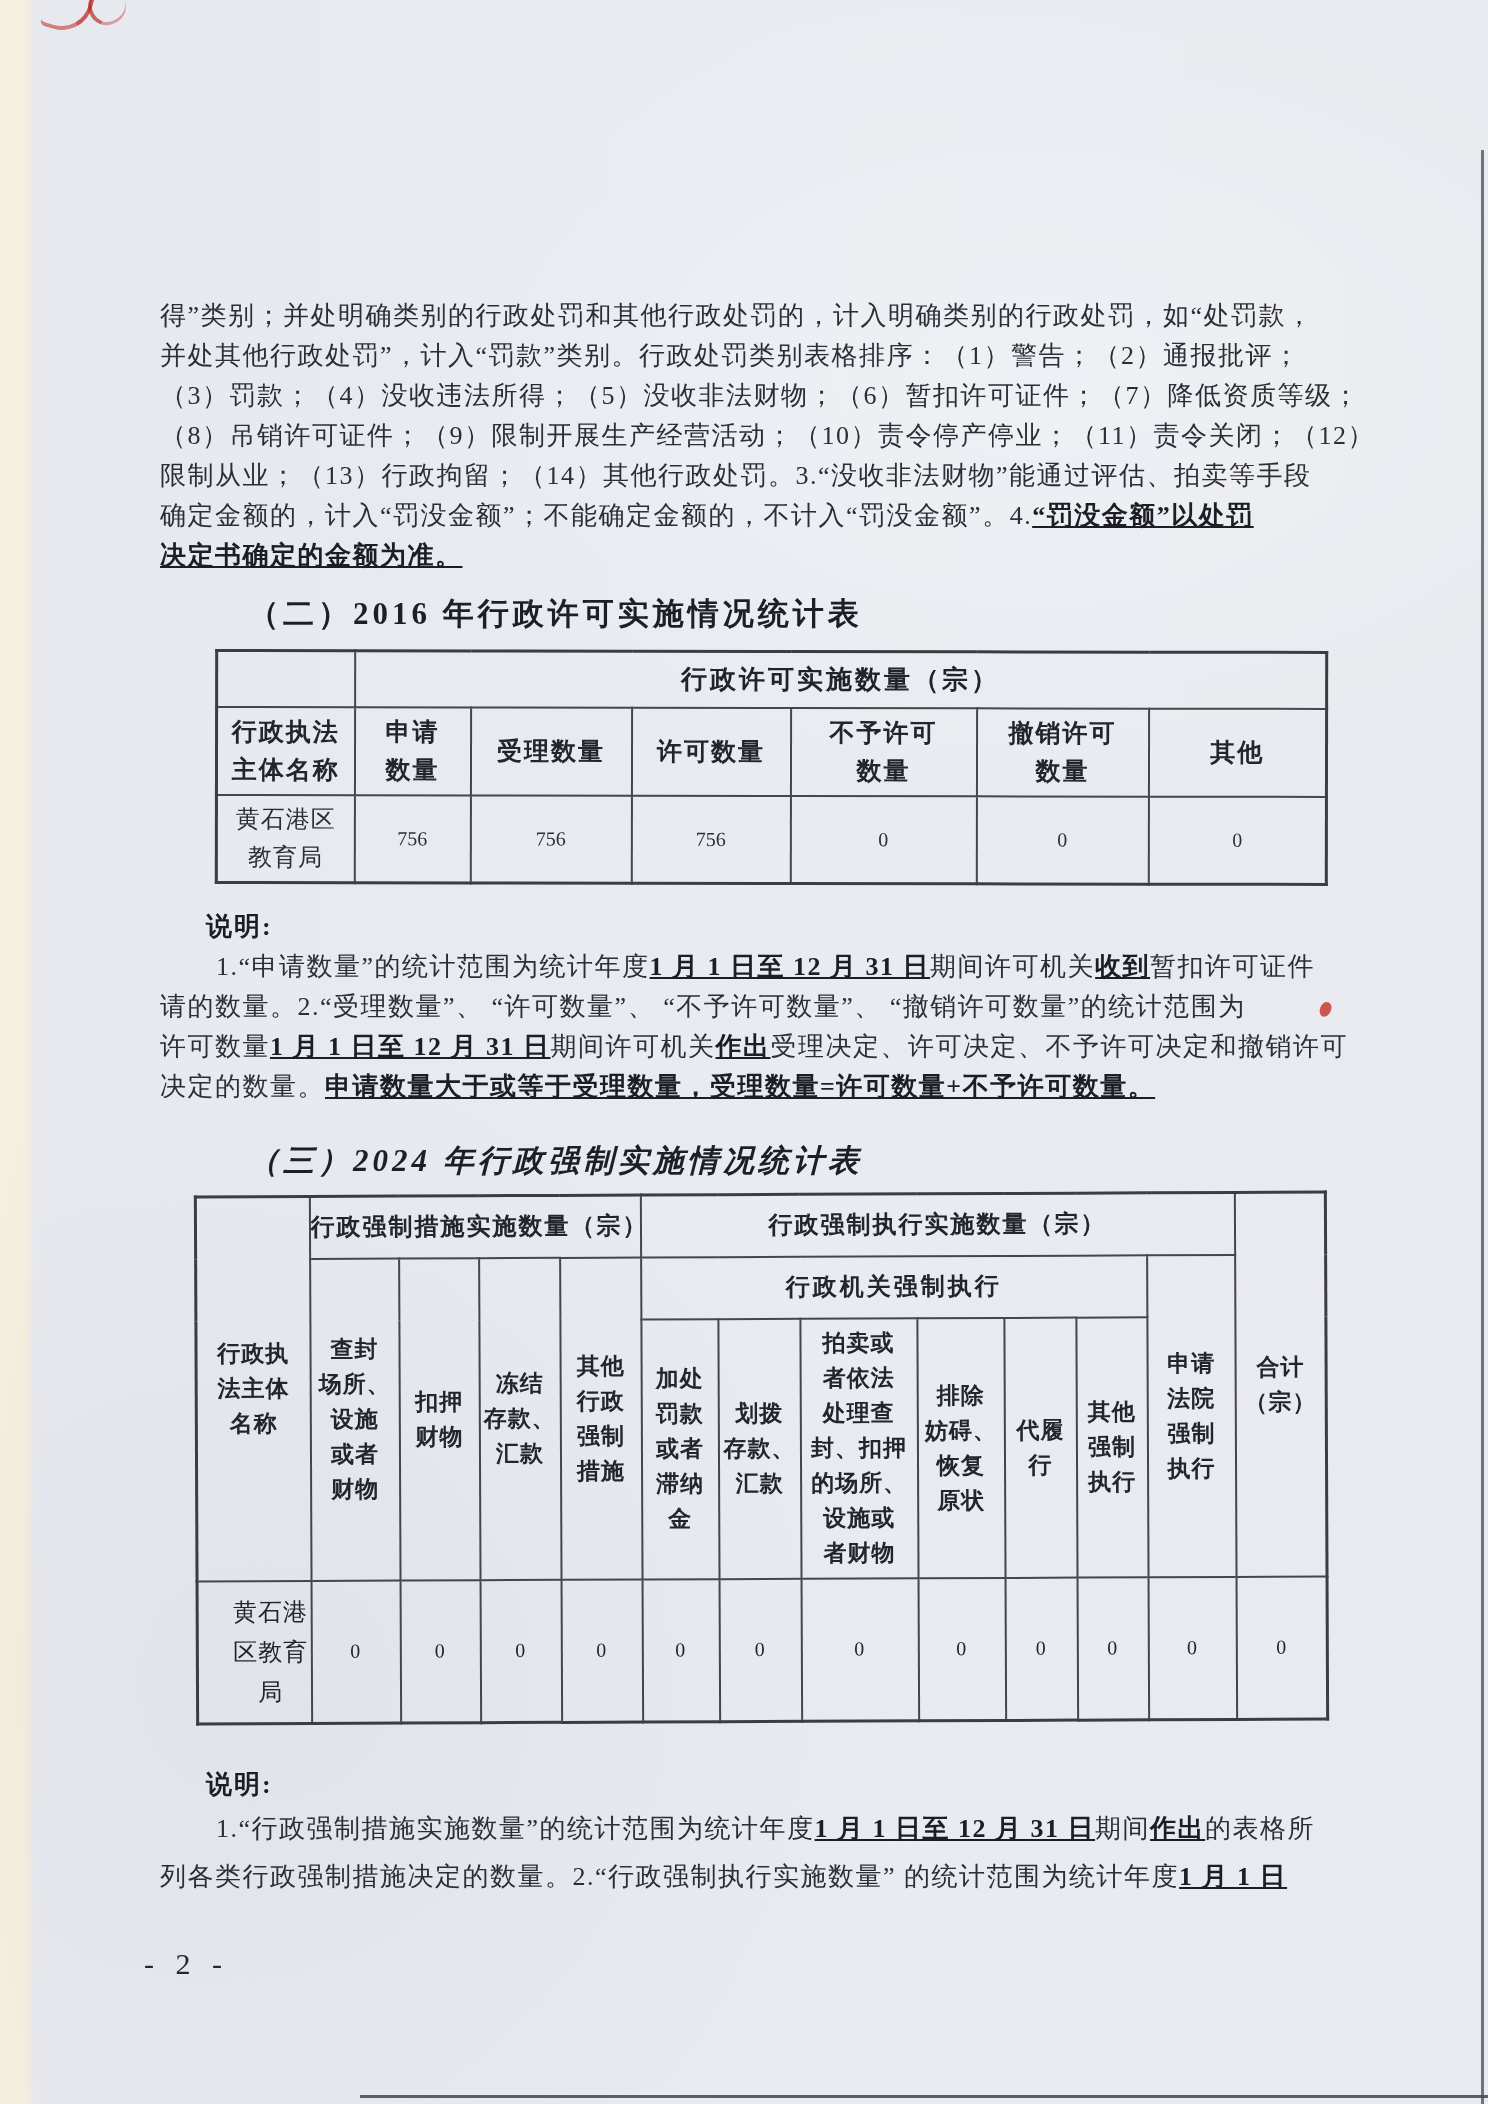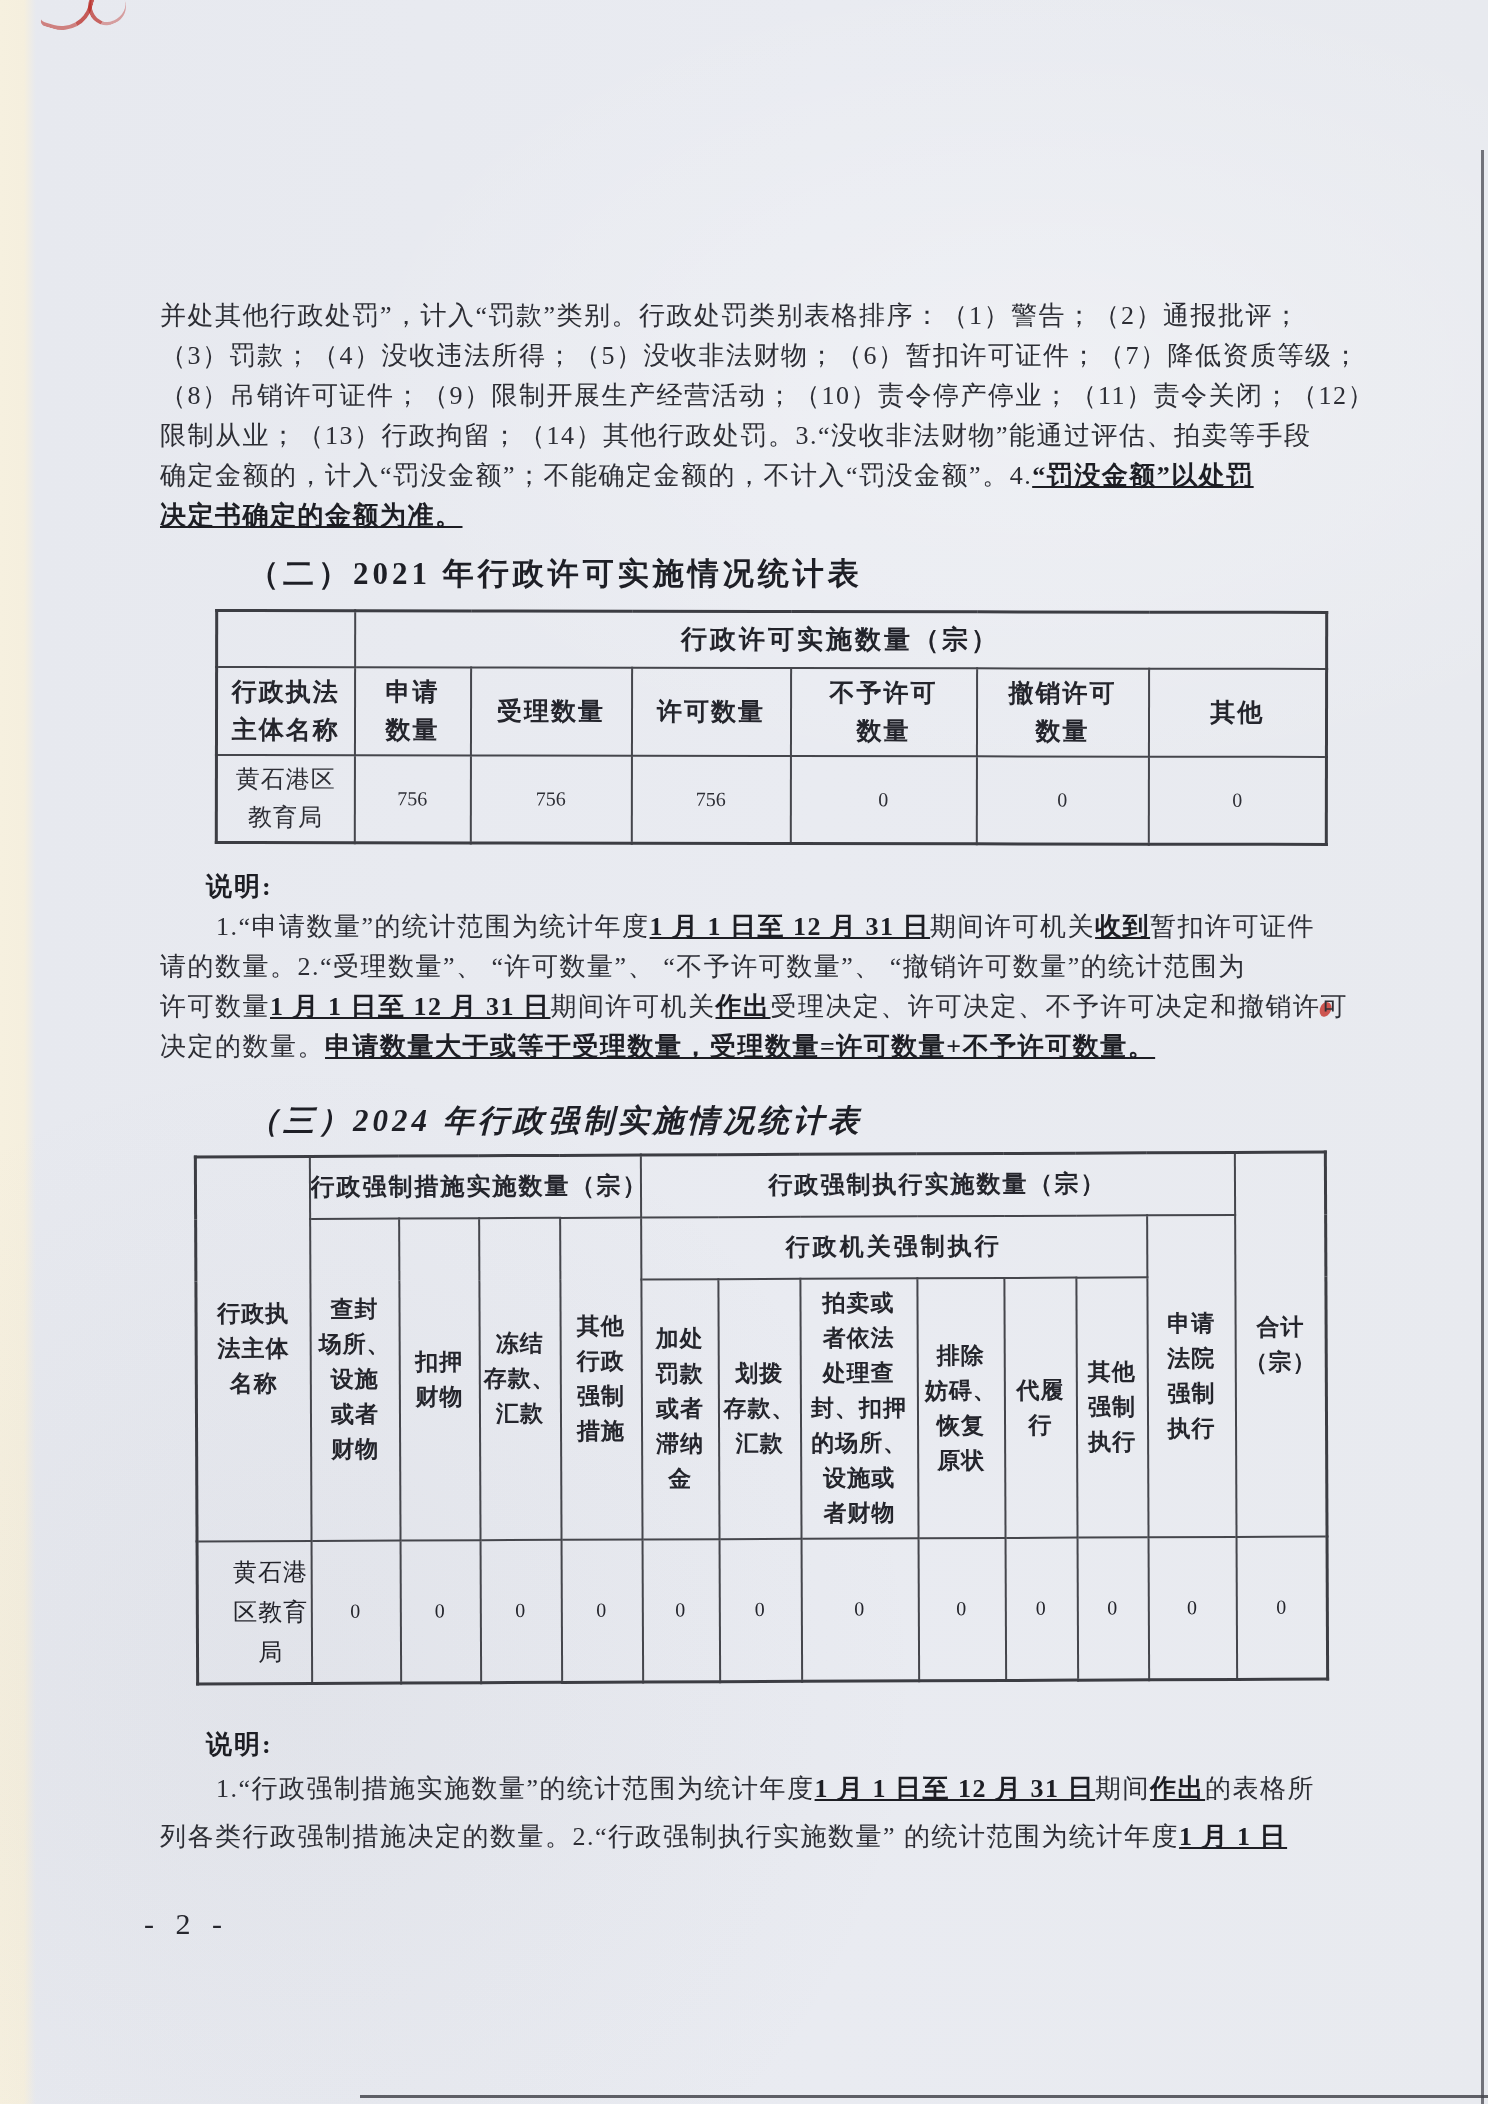--- a/index.html
+++ b/index.html
@@ -88,6 +88,7 @@
   <div class="content">
 
     <div class="intro">
+      <div class="tline"><span>得”类别；并处明确类别的行政处罚和其他行政处罚的，计入明确类别的行政处罚，如“处罚款，</span></div>
       <div class="tline"><span>并处其他行政处罚”，计入“罚款”类别。行政处罚类别表格排序：（1）警告；（2）通报批评；</span></div>
       <div class="tline"><span>（3）罚款；（4）没收违法所得；（5）没收非法财物；（6）暂扣许可证件；（7）降低资质等级；</span></div>
       <div class="tline"><span>（8）吊销许可证件；（9）限制开展生产经营活动；（10）责令停产停业；（11）责令关闭；（12）</span></div>

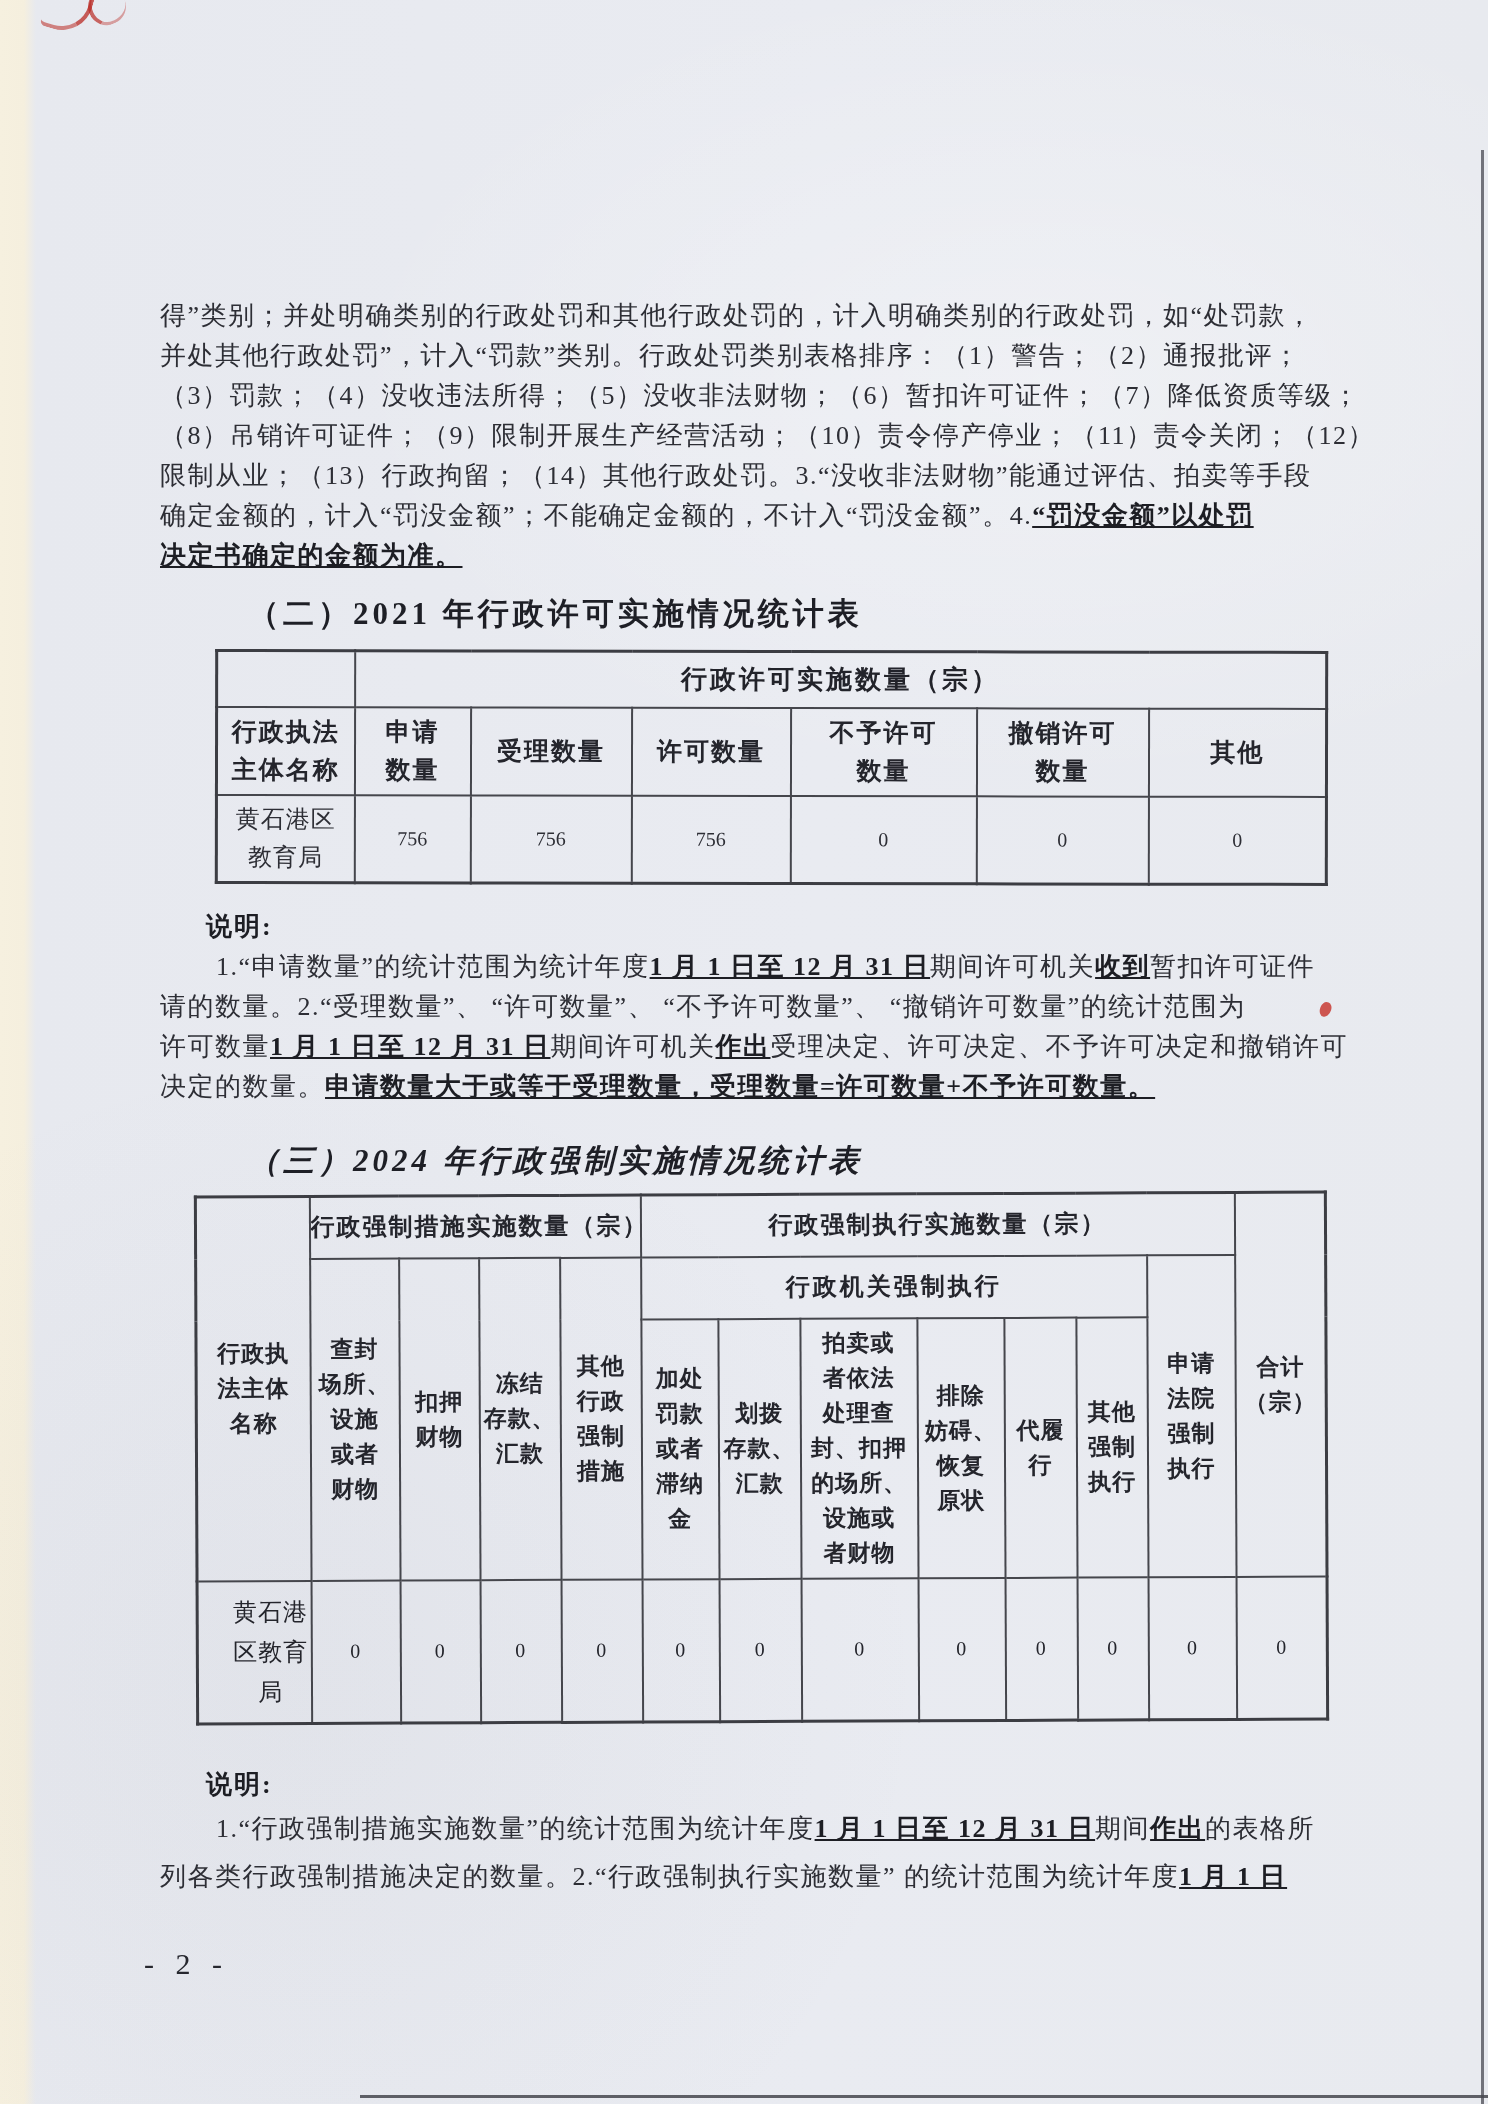--- a/index.html
+++ b/index.html
@@ -97,7 +97,7 @@
       <div class="tline"><span class="b">决定书确定的金额为准。</span></div>
     </div>
 
-    <h2 class="sec-title t2">（二）2021 年行政许可实施情况统计表</h2>
+    <h2 class="sec-title t2">（二）2016 年行政许可实施情况统计表</h2>
 
     <table class="tbl tbl1">
       <colgroup>

